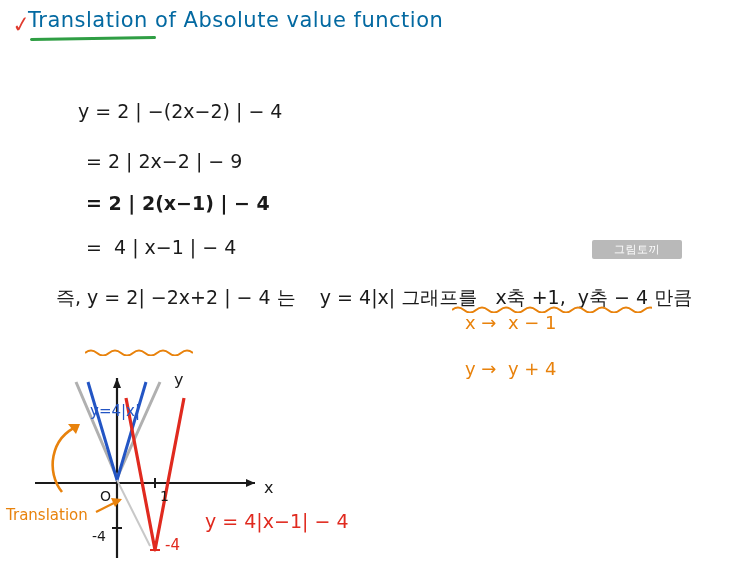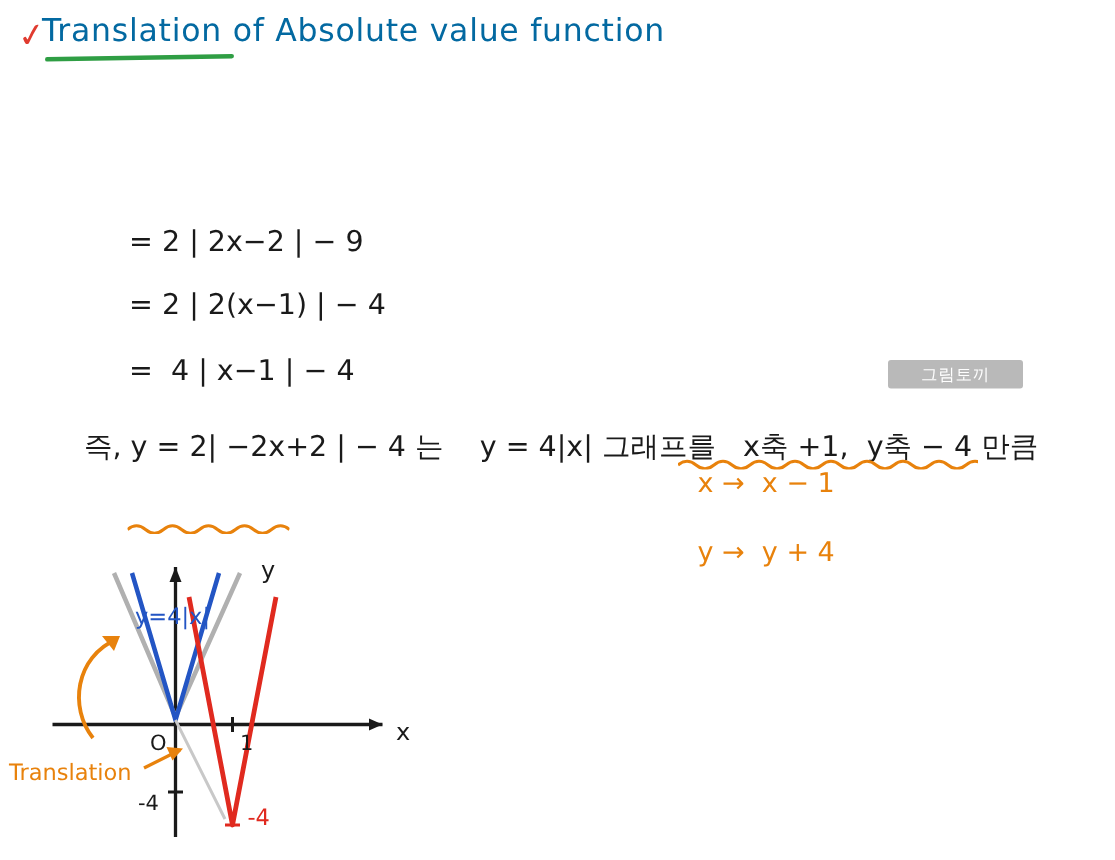--- a/index.html
+++ b/index.html
@@ -132,6 +132,7 @@
   <div id="title-underline"></div>
 
 
+  <div class="hw line black" id="l1">y = 2 | −(2x−2) | − 4</div>
   <div class="hw line black" id="l2">= 2 | 2x−2 | − 9</div>
   <div class="hw line black" id="l3">= 2 | 2(x−1) | − 4</div>
   <div class="hw line black" id="l4">=  4 | x−1 | − 4</div>

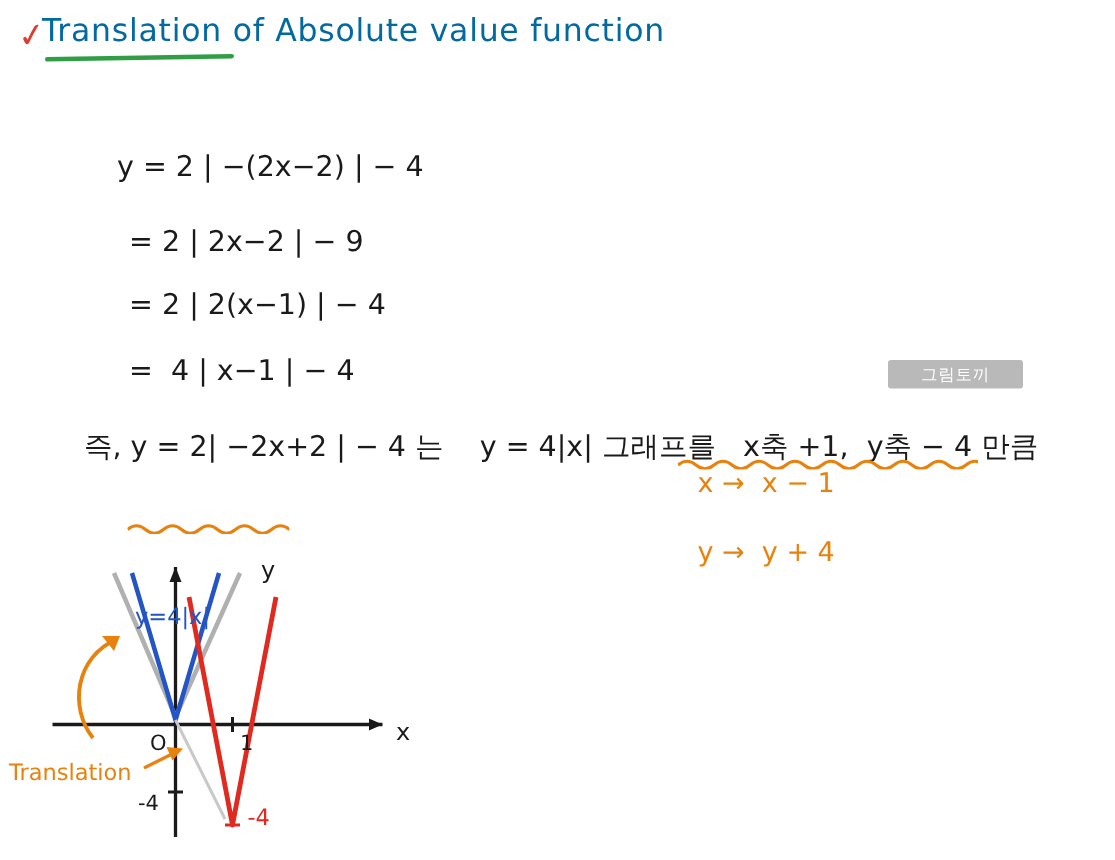--- a/index.html
+++ b/index.html
@@ -68,7 +68,7 @@
   }
   #l1 { left: 78px; top: 100px; }
   #l2 { left: 86px; top: 150px; }
-  #l3 { left: 86px; top: 192px; }
+  #l3 { left: 86px; top: 192px; font-weight: bold; }
   #l4 { left: 86px; top: 236px; }
   #l5 { left: 56px; top: 285px; font-size: 19px; }
   #l6 { left: 85px; top: 328px; font-size: 17px; }

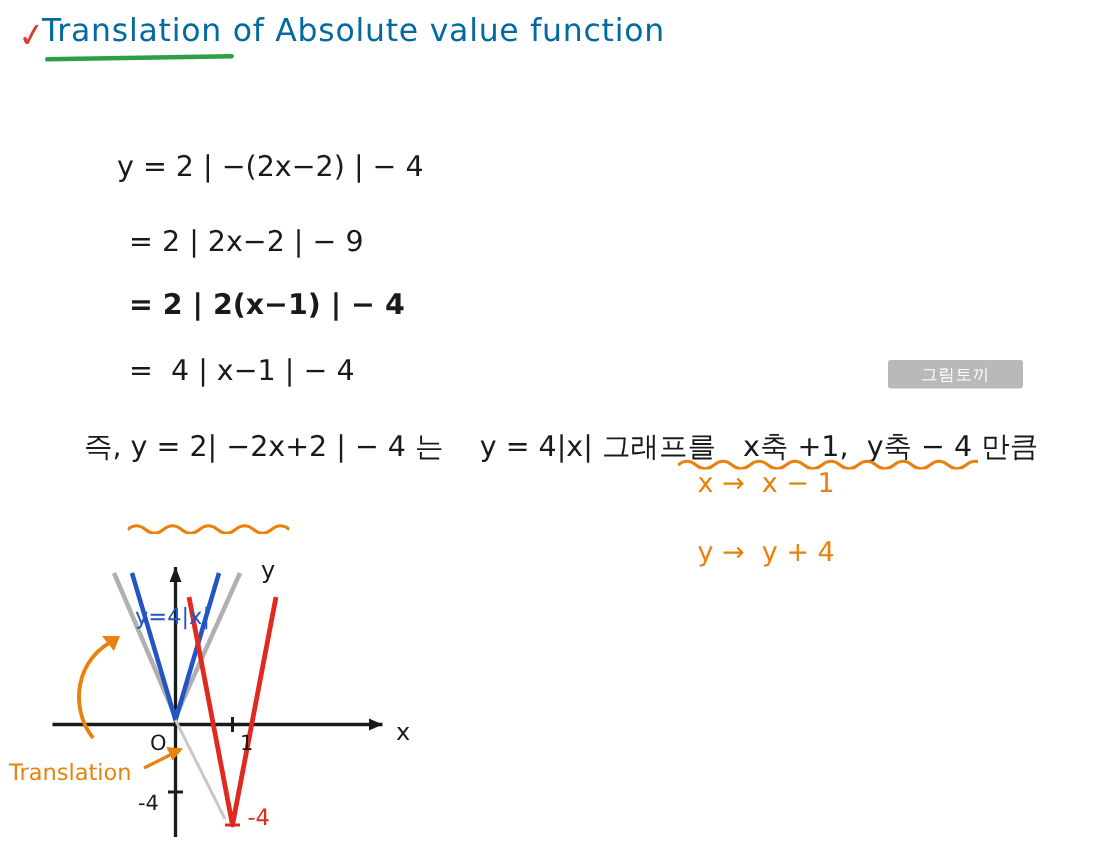--- a/index.html
+++ b/index.html
@@ -185,6 +185,7 @@
     <div class="hw glabel red" id="lbl-neg4-pt">-4</div>
     <div class="hw glabel blue" id="lbl-y4x">y=4|x|</div>
     <div class="hw glabel orange" id="lbl-translation">Translation</div>
+    <div class="hw glabel red" id="eq-final">y = 4|x−1| − 4</div>
   </div>
 
 </div>

